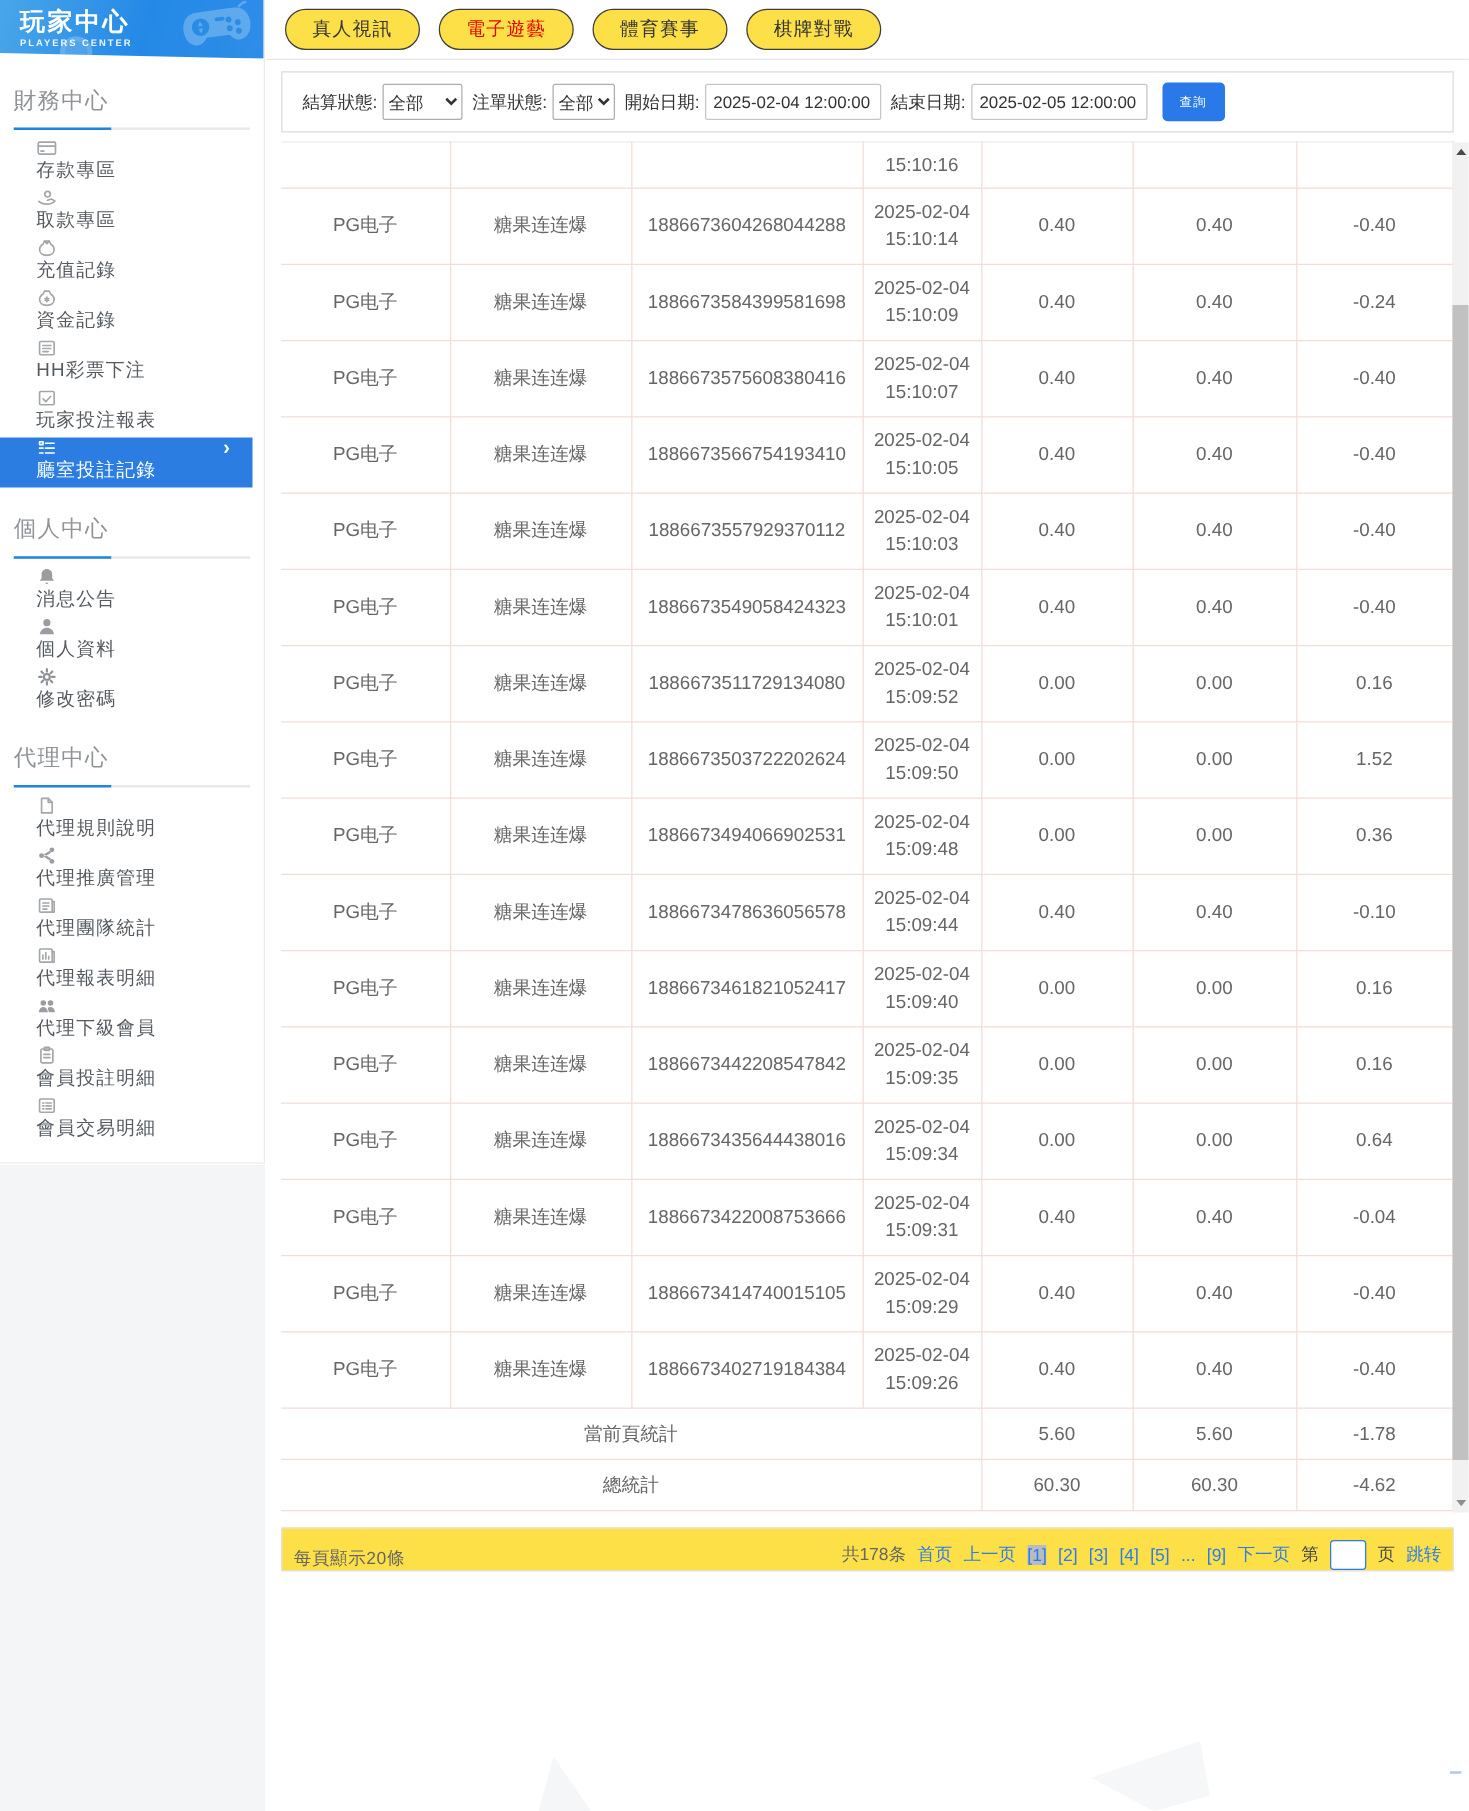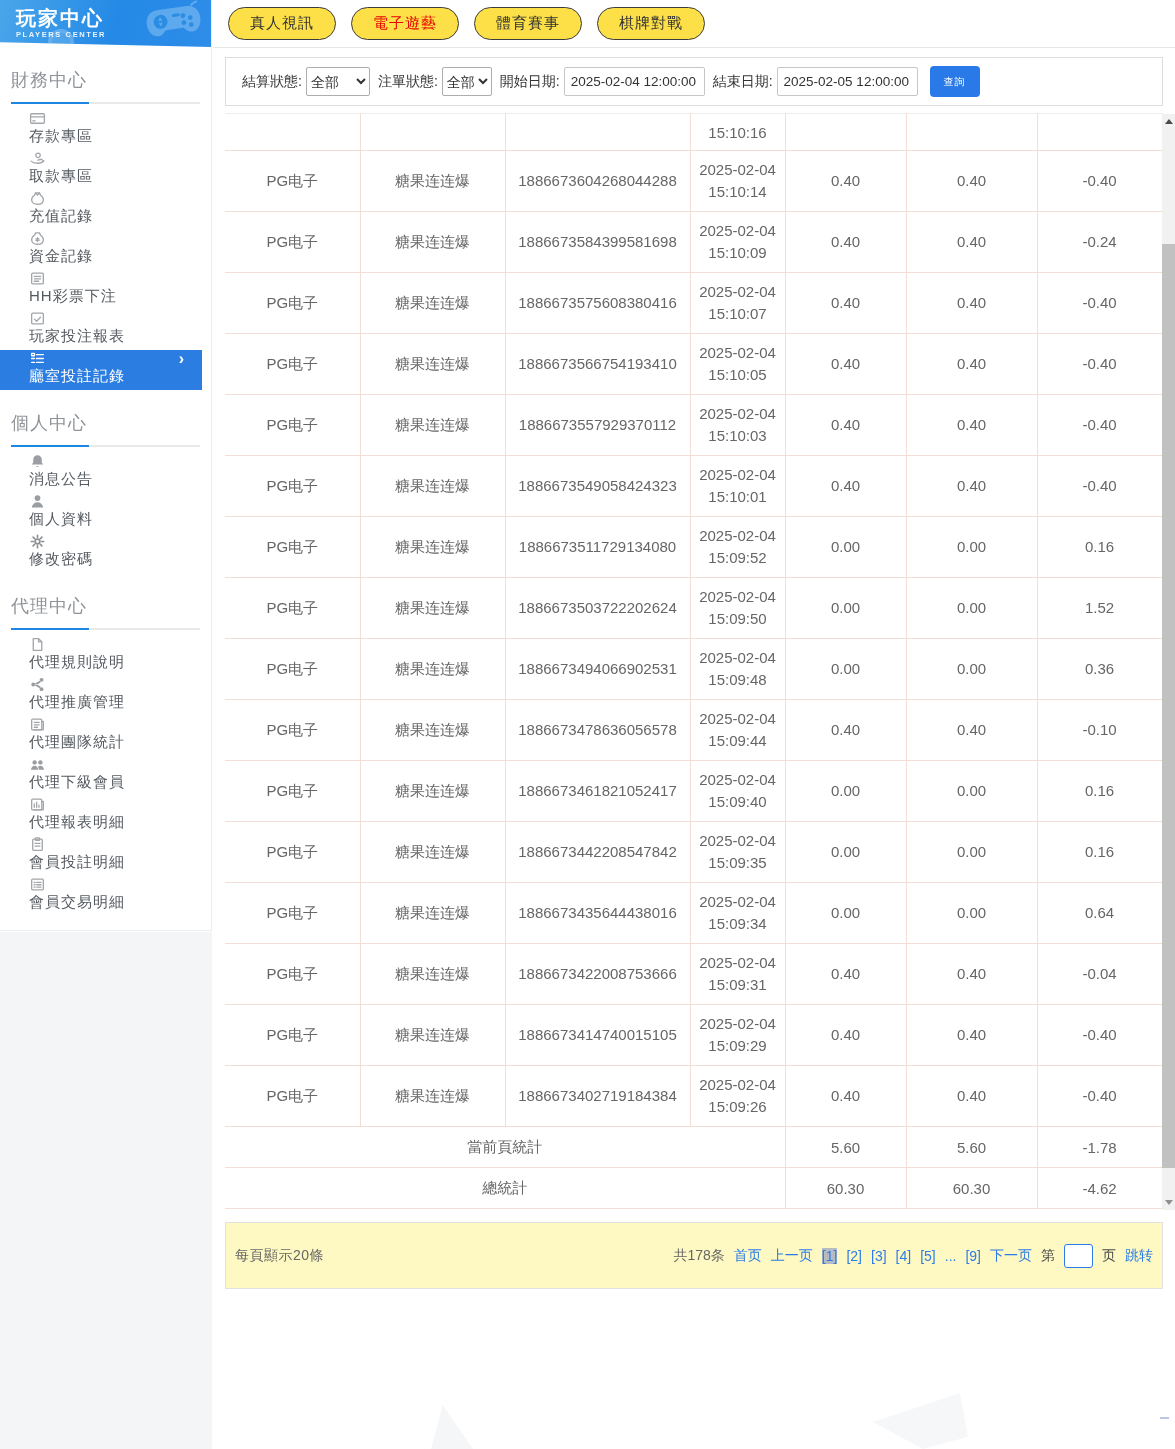--- a/index.html
+++ b/index.html
@@ -244,6 +244,16 @@
     </div>
     <div class="side-item">
       <span class="ic">
+          <svg class="sic" width="17" height="17" viewBox="0 0 16 16">
+            <rect x="2.5" y="3" width="9.5" height="10" rx="1"></rect>
+            <path d="M12 5h1.5v8H4.5"></path>
+            <path d="M5 10.6V7.5M7.2 10.6V5.8M9.4 10.6V8.6"></path>
+          </svg>
+        </span>
+      <span class="lb">代理報表明細</span>
+    </div>
+    <div class="side-item">
+      <span class="ic">
           <svg class="sic fil" width="17" height="17" viewBox="0 0 16 16">
             <circle cx="5.3" cy="6" r="2.1"></circle>
             <circle cx="10.7" cy="6" r="2.1"></circle>
@@ -252,16 +262,6 @@
           </svg>
         </span>
       <span class="lb">代理下級會員</span>
-    </div>
-    <div class="side-item">
-      <span class="ic">
-          <svg class="sic" width="17" height="17" viewBox="0 0 16 16">
-            <rect x="2.5" y="3" width="9.5" height="10" rx="1"></rect>
-            <path d="M12 5h1.5v8H4.5"></path>
-            <path d="M5 10.6V7.5M7.2 10.6V5.8M9.4 10.6V8.6"></path>
-          </svg>
-        </span>
-      <span class="lb">代理報表明細</span>
     </div>
     <div class="side-item">
       <span class="ic">

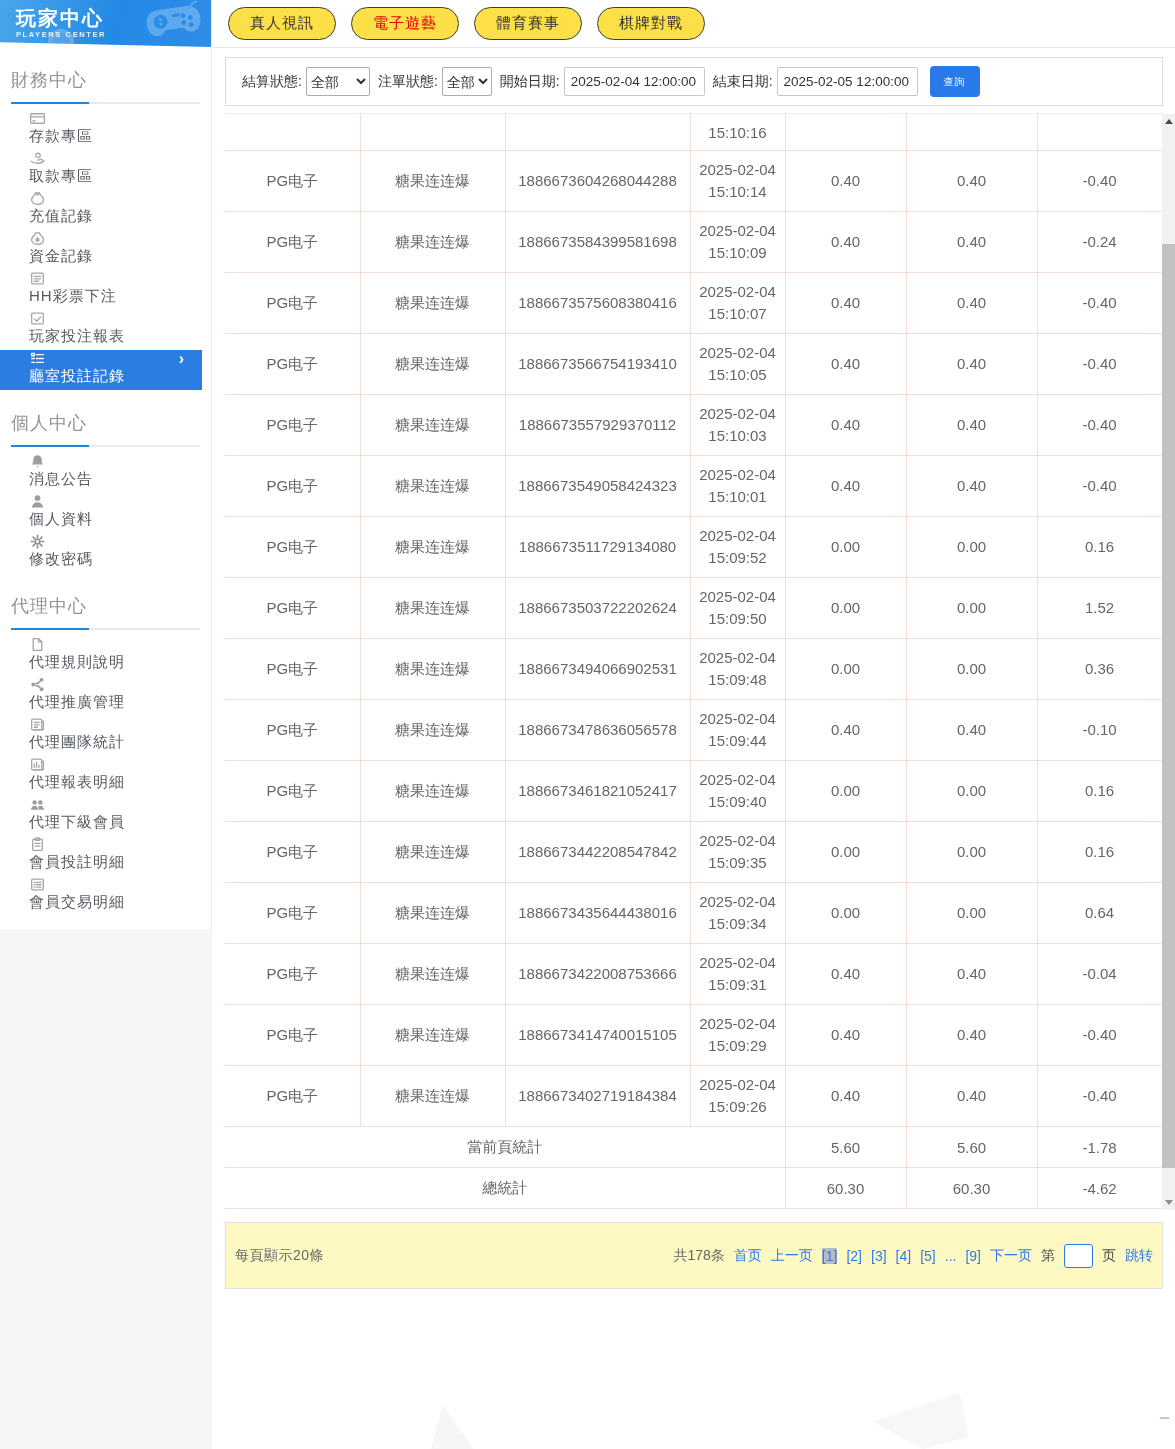--- a/index.html
+++ b/index.html
@@ -70,8 +70,8 @@
   .tri-down { width:0; height:0; border-left:4px solid transparent; border-right:4px solid transparent; border-top:5px solid #8f8f8f; }
   .vs-thumb { position:absolute; left:0; top:130px; width:13px; height:924px; background:#c1c1c1; }
   
-  .pager { margin:13px 12px 0 12px; border:1px solid #e1e1e1; height:67px; background:#fef9c3;
-    display:flex; align-items:center; justify-content:space-between; padding:0 9px 0 9px; font-size:14px; }
+  .pager { margin:13px 12px 0 12px; border:1px solid #e1e1e1; height:35px; background:#fde047;
+    display:flex; align-items:flex-end; justify-content:space-between; padding:0 9px 0 9px; font-size:14px; }
   .pager .left { color:#666; letter-spacing:.5px; }
   .pager .right { display:flex; align-items:center; gap:9px; color:#666; }
   .pg-link { color:#2b7ce8; text-decoration:none; cursor:pointer; white-space:nowrap; }

